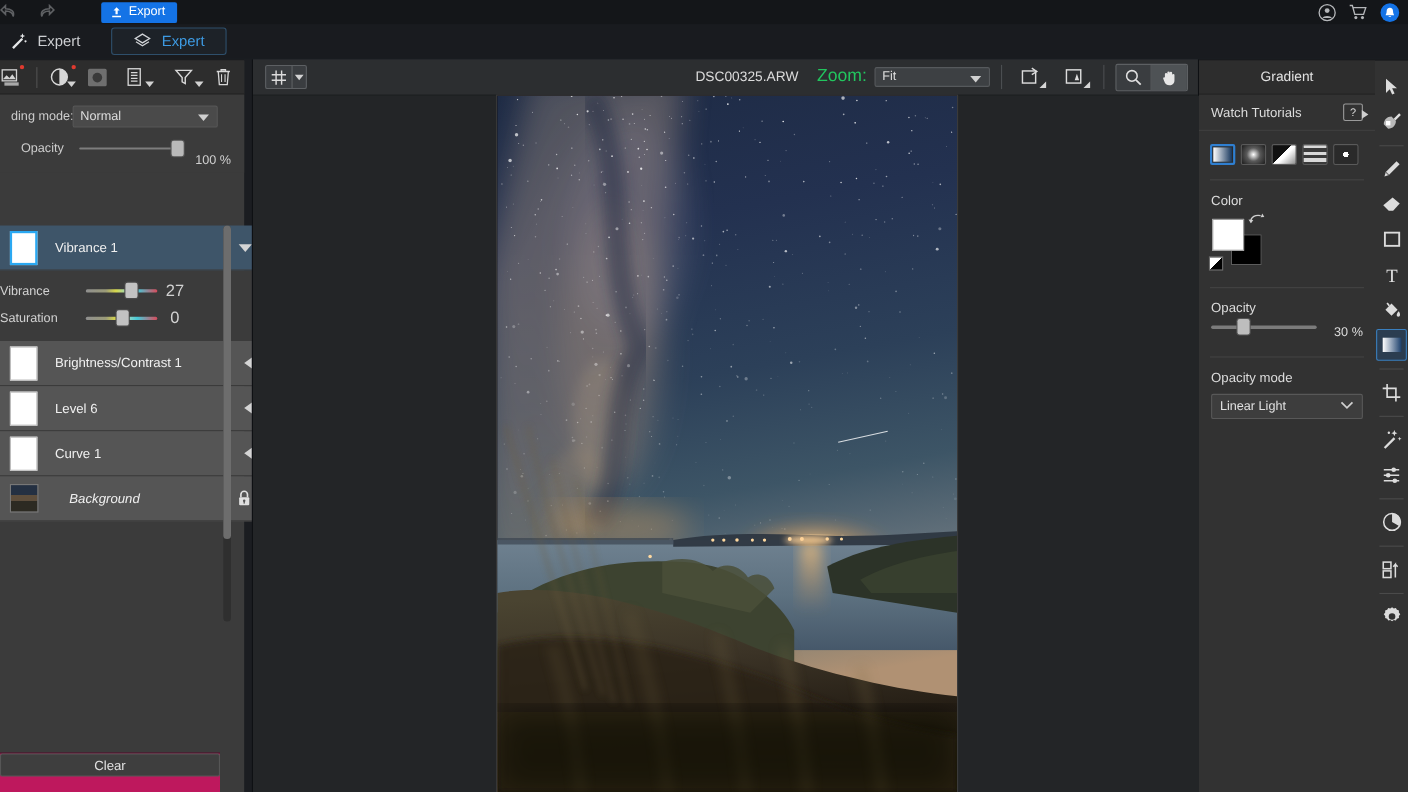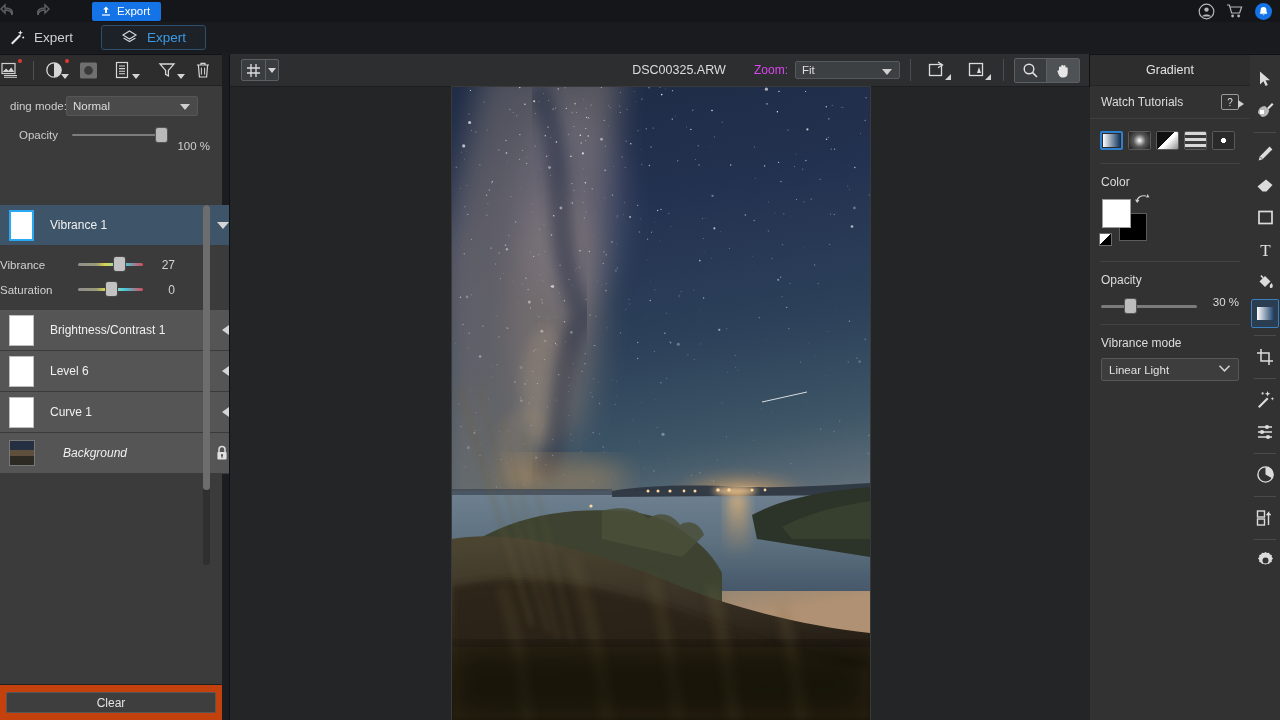--- a/index.html
+++ b/index.html
@@ -146,7 +146,7 @@
     position:absolute;left:0;right:0;text-align:center;font-size:12.5px;color:#dcdcdc;pointer-events:none;padding-left:39px;
   }
   .zoom-grp{position:absolute;right:9px;display:flex;align-items:center;gap:0;}
-  .zoom-lbl{font-size:12px;color:#d946ef;margin-right:7px;}
+  .zoom-lbl{font-size:16px;color:#22c55e;margin-right:7px;}
   .zoom-select{
     width:105px;height:18px;background:#3d4043;border:1px solid #56595c;border-radius:2px;
     display:flex;align-items:center;padding:0 6px;font-size:11.5px;color:#dedede;position:relative;

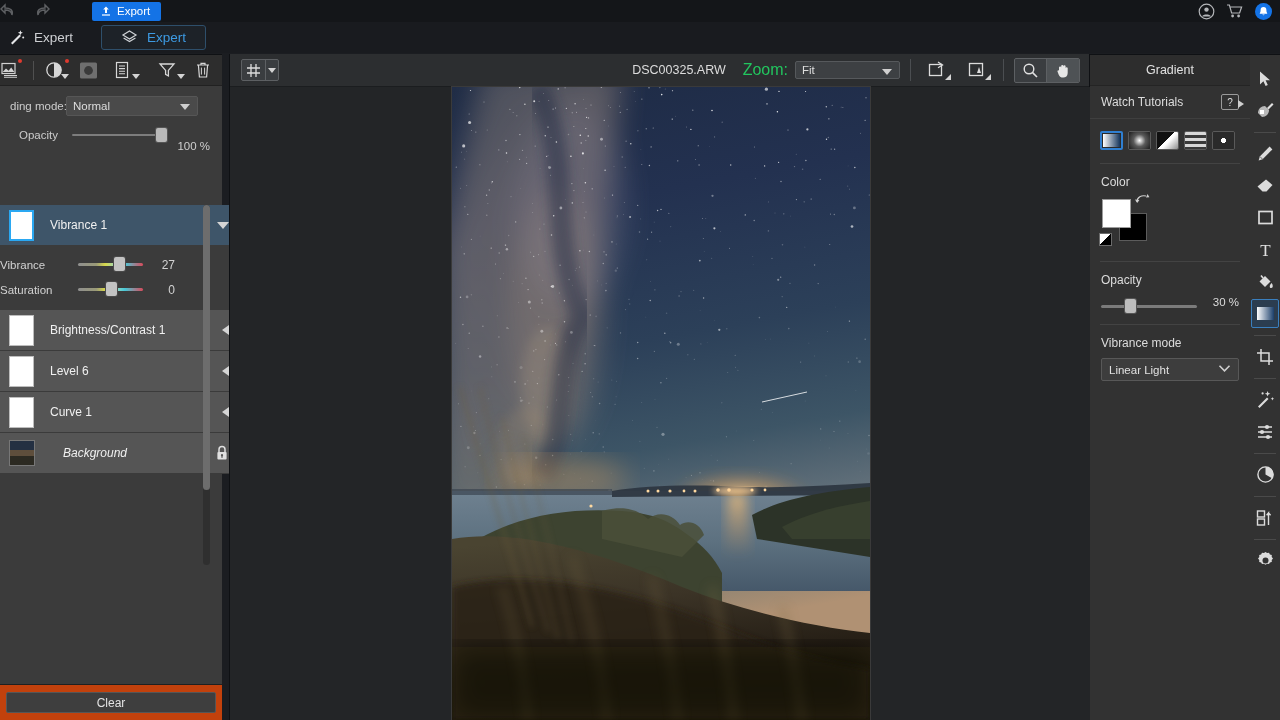--- a/index.html
+++ b/index.html
@@ -109,7 +109,7 @@
     background:linear-gradient(to right,#8f8f8f 0%,#9a9a78 28%,#d8d84a 42%,#9ad8c0 58%,#46c8d8 72%,#d84a5a 100%);
   }
   .adj-knob{position:absolute;width:11px;height:14px;background:#c2c2c2;border-radius:2px;top:-6px;box-shadow:0 0 0 1px #4a4a4a;}
-  .adj-val{width:46px;text-align:right;padding-right:14px;font-size:12px;color:#d2d2d2;}
+  .adj-val{width:46px;text-align:center;padding-right:14px;font-size:15px;color:#d2d2d2;}
   .lock-ico{margin-right:11px;}
 
   .lp-scroll{

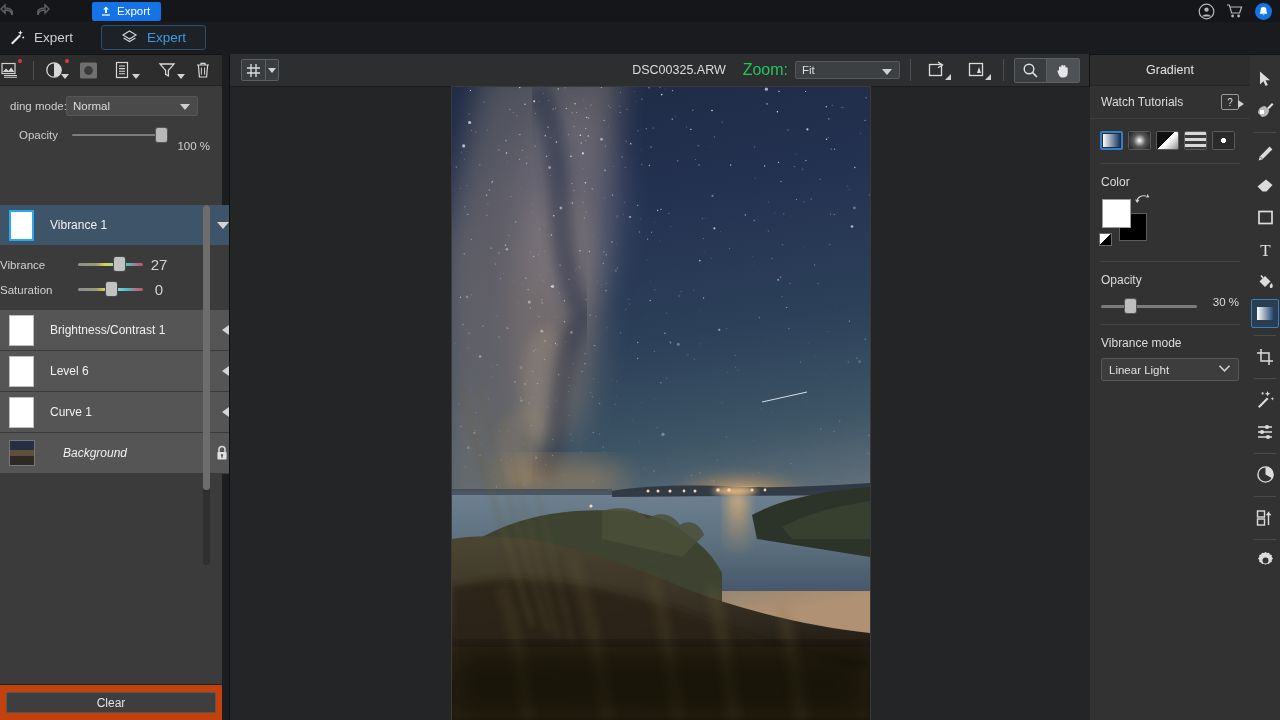--- a/index.html
+++ b/index.html
@@ -207,7 +207,7 @@
   .sw-mini{position:absolute;left:-3px;top:34px;width:13px;height:13px;
      background:linear-gradient(to bottom right,#fff 0 50%,#000 50% 100%);border:1px solid #6b6b6b;}
   .sw-swap{position:absolute;left:32px;top:-6px;}
-  .rp-slider-row{display:flex;align-items:flex-end;padding:0 11px;margin-top:9px;}
+  .rp-slider-row{display:flex;align-items:flex-start;padding:0 11px;margin-top:9px;}
   .rp-track{flex:1;height:3px;background:#7b7b7b;border-radius:2px;position:relative;}
   .rp-knob{position:absolute;width:11px;height:14px;background:#bdbdbd;border-radius:2px;top:-6px;box-shadow:0 0 0 1px #555;}
   .rp-val{width:42px;text-align:right;font-size:11.5px;color:#dcdcdc;}

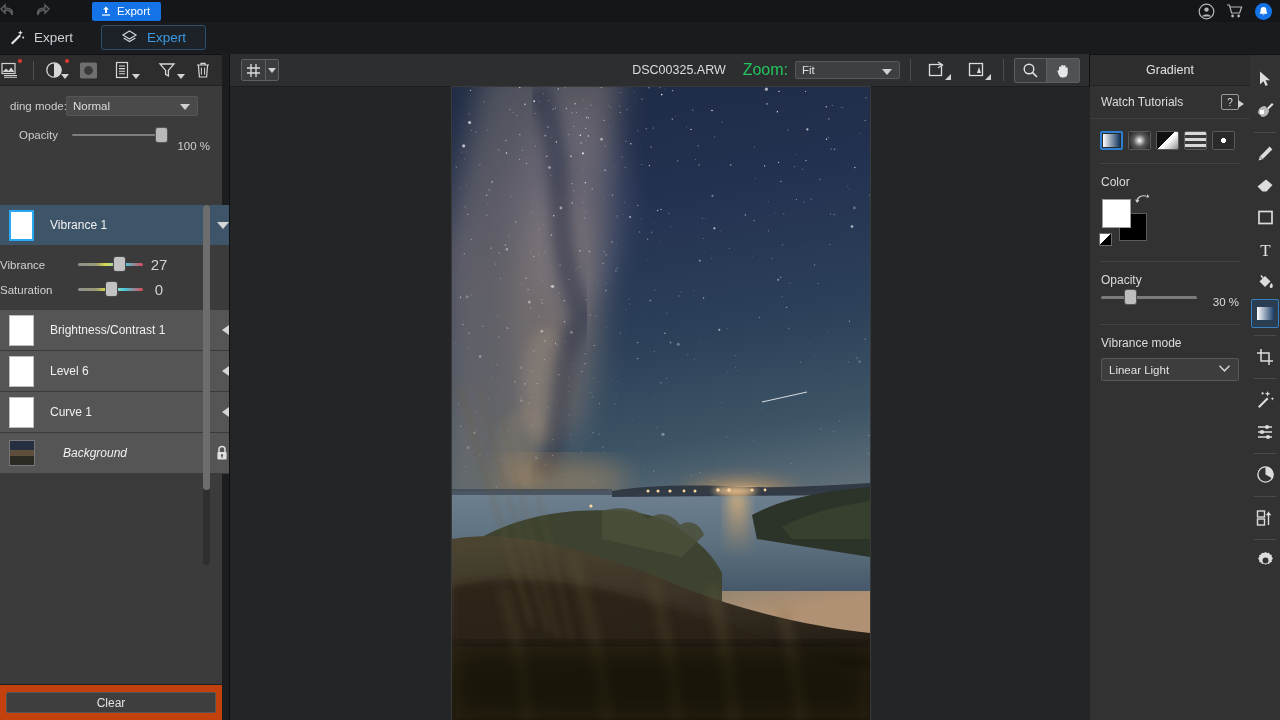--- a/index.html
+++ b/index.html
@@ -1165,7 +1165,7 @@
 
     <div class="rp-divider" style="margin-top:16px;"></div>
 
-    <div class="rp-sectlabel">Vibrance mode</div>
+    <div class="rp-sectlabel">Opacity mode</div>
     <div class="rp-select">
       <span>Linear Light</span>
       <span class="chev">

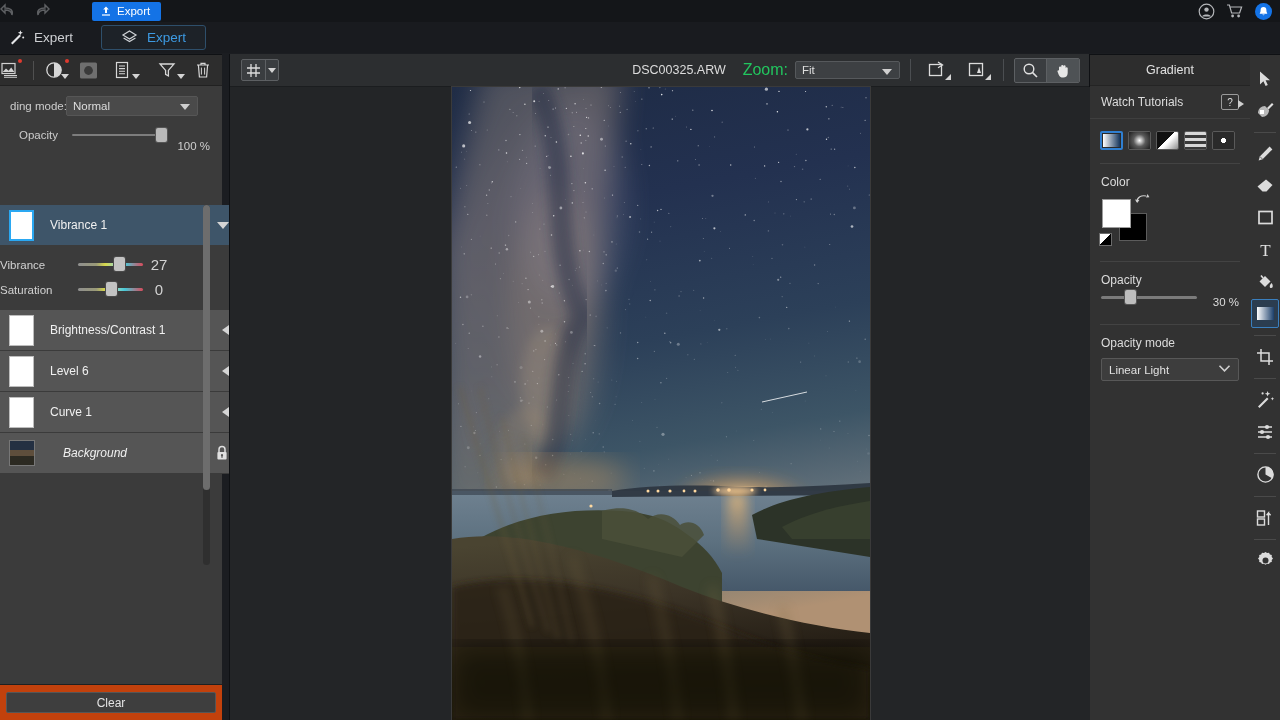--- a/index.html
+++ b/index.html
@@ -118,8 +118,8 @@
   .lp-scroll .thumb{position:absolute;top:0;left:0;width:7px;height:285px;background:#6d6d6d;border-radius:4px;}
 
   .clear-wrap{
-    position:absolute;left:0;bottom:0;width:222px;height:36px;background:#c2410c;
-    display:flex;align-items:center;justify-content:center;border-top:1px solid #202020;
+    position:absolute;left:0;bottom:0;width:200px;height:36px;background:#be185d;
+    display:flex;align-items:flex-start;justify-content:center;border-top:1px solid #202020;
   }
   .clear-btn{
     width:210px;height:21px;background:#3e3e3e;border:1px solid #565656;border-radius:2px;

